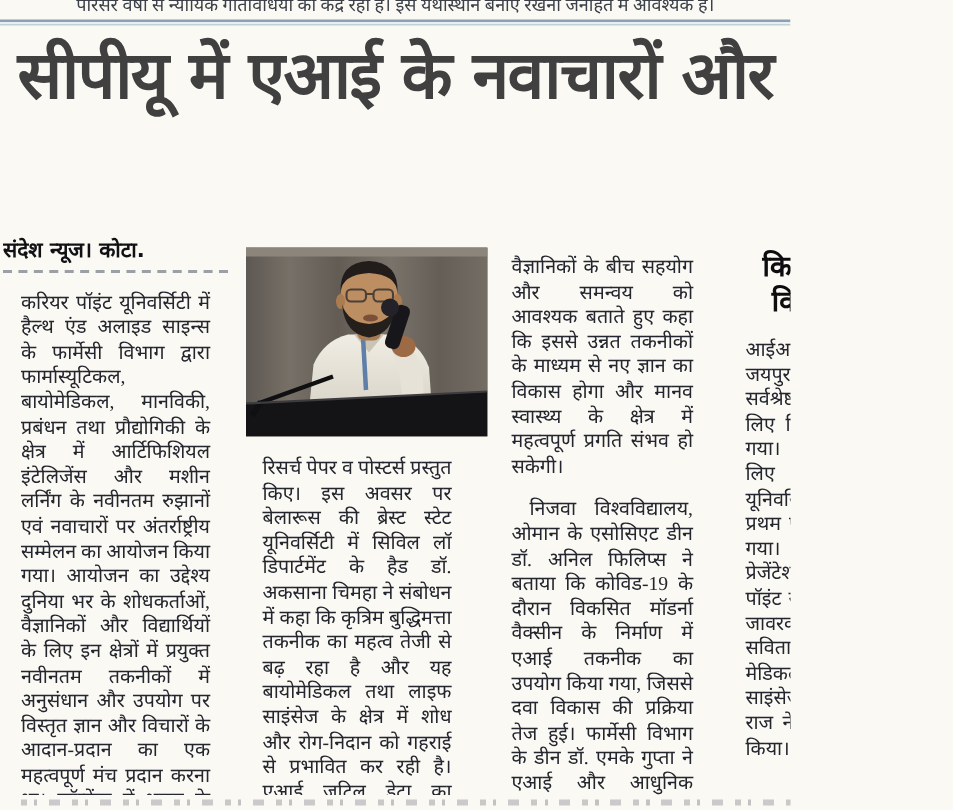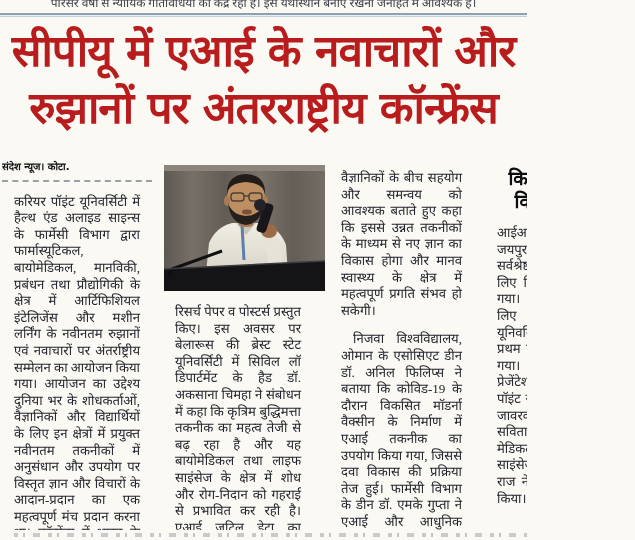--- a/index.html
+++ b/index.html
@@ -24,7 +24,7 @@
   
   .headline{
     position:absolute;top:22px;left:0;width:100%;
-    text-align:center;color:#b91c1c;
+    text-align:center;color:#404040;
     font-family:"DejaVu Sans","Liberation Sans",sans-serif;
     font-weight:700;font-size:44px;line-height:57px;
     letter-spacing:-1px;

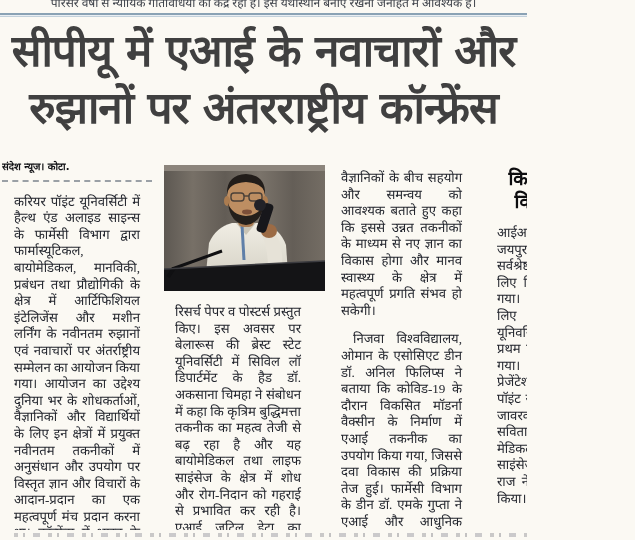--- a/index.html
+++ b/index.html
@@ -89,7 +89,6 @@
 
   <div class="headline">
     <div>सीपीयू में एआई के नवाचारों और</div>
-    <div>रुझानों पर अंतरराष्ट्रीय कॉन्फ्रेंस</div>
   </div>
 
   <div class="cols">

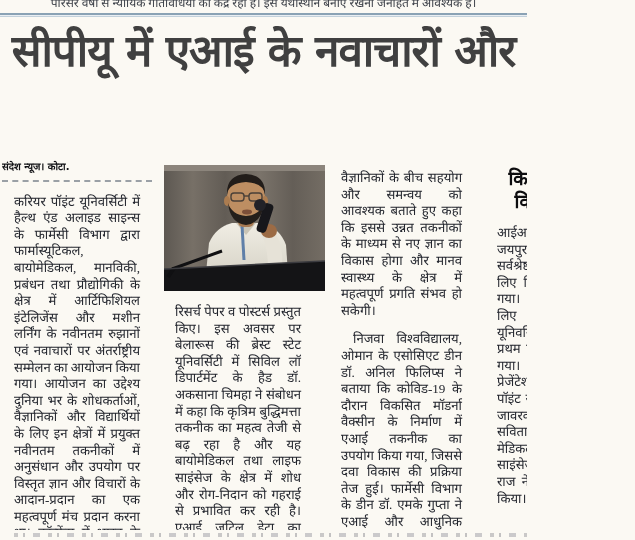--- a/index.html
+++ b/index.html
@@ -44,7 +44,7 @@
   .col p{margin:12px;}
   .byline{
     font-family:"DejaVu Sans","Liberation Sans",sans-serif;
-    font-weight:700;font-size:10px;color:#101114;
+    font-weight:700;font-size:14px;color:#101114;
     margin:1px 0 4px 0;text-align:left;
   }
   .byline-rule{

